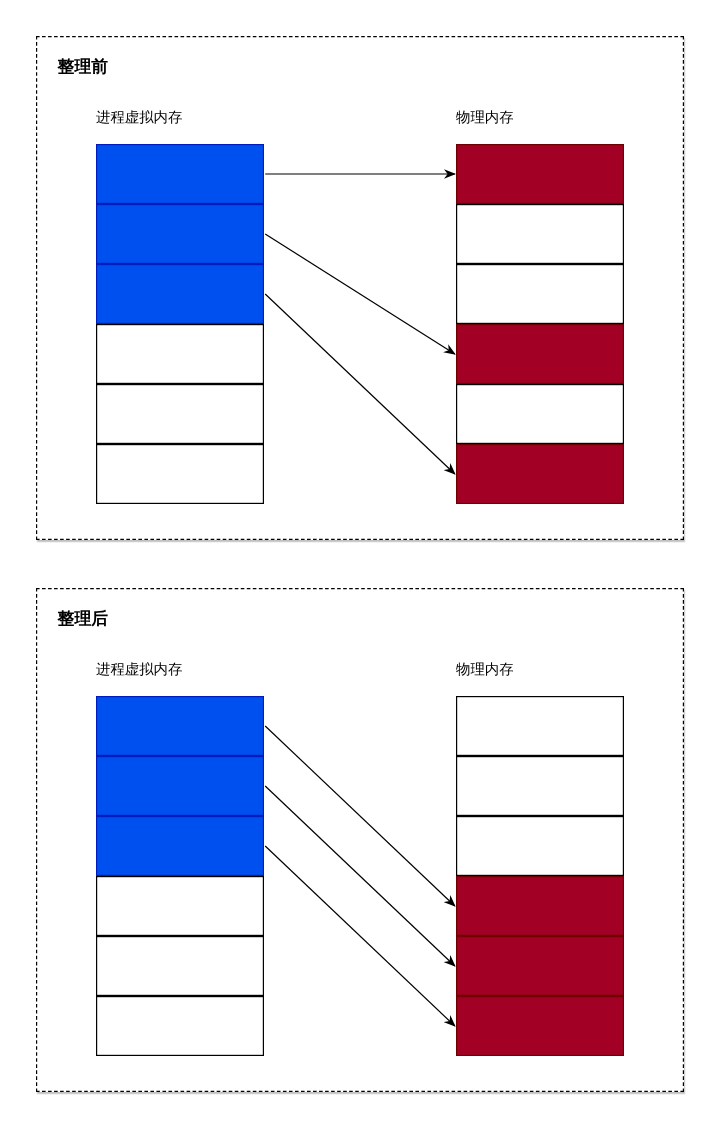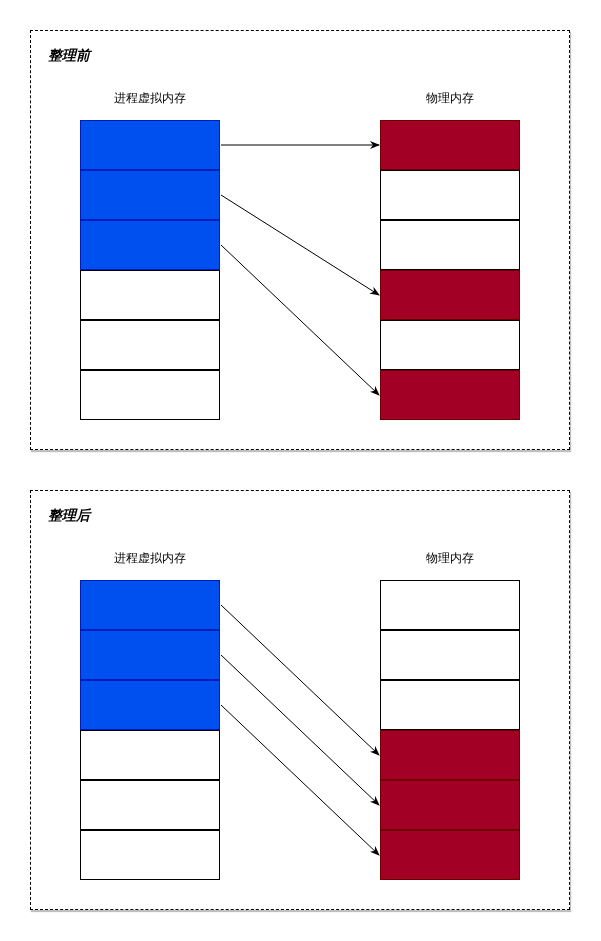--- a/index.html
+++ b/index.html
@@ -5,7 +5,7 @@
   html, body { margin:0; padding:0; background:#ffffff; }
   body { width:601px; height:941px; position:relative; overflow:hidden; font-family:"DejaVu Sans", sans-serif; }
   .frame { position:absolute; left:30px; width:540px; height:420px; border:1px dashed #000; box-shadow:1px 2px 1px rgba(0,0,0,0.25); box-sizing:border-box; }
-  .frame-title { position:absolute; left:17px; top:16px; font-size:14px; font-weight:bold; color:#000;font-style:italic; }
+  .frame-title { position:absolute; left:17px; top:16px; font-size:14px; font-weight:bold; color:#000; }
   .col-label { position:absolute; font-size:12px; color:#000; width:140px; text-align:center; }
   .cell { position:absolute; width:140px; height:50px; box-sizing:border-box; border:1px solid #000; background:#fff; }
   .cell.used-v { background:#0050EF; border-color:#001DBC; }

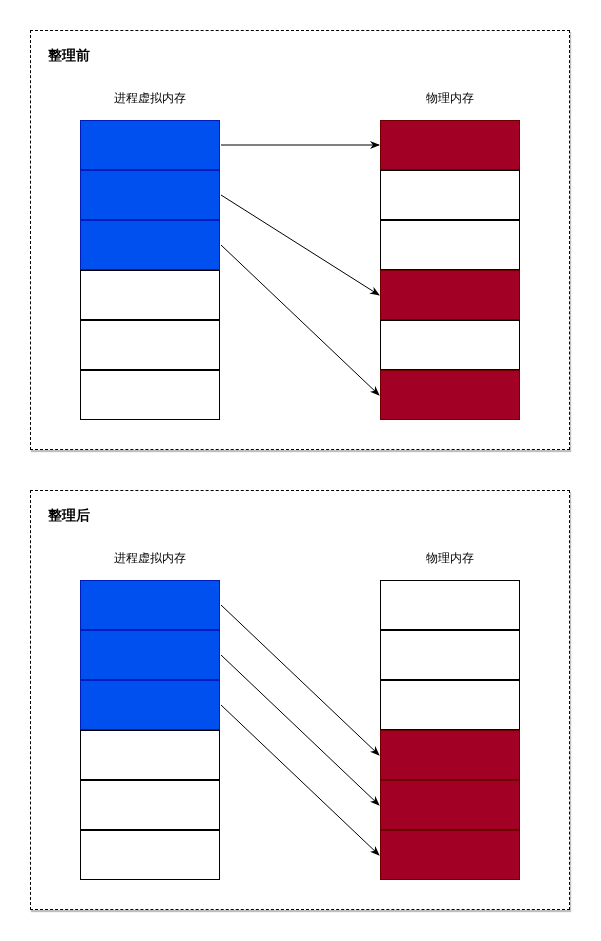--- a/index.html
+++ b/index.html
@@ -6,7 +6,7 @@
   body { width:601px; height:941px; position:relative; overflow:hidden; font-family:"DejaVu Sans", sans-serif; }
   .frame { position:absolute; left:30px; width:540px; height:420px; border:1px dashed #000; box-shadow:1px 2px 1px rgba(0,0,0,0.25); box-sizing:border-box; }
   .frame-title { position:absolute; left:17px; top:16px; font-size:14px; font-weight:bold; color:#000; }
-  .col-label { position:absolute; font-size:12px; color:#000; width:140px; text-align:center; }
+  .col-label { position:absolute; font-size:12px; color:#000; width:140px; text-align:left; }
   .cell { position:absolute; width:140px; height:50px; box-sizing:border-box; border:1px solid #000; background:#fff; }
   .cell.used-v { background:#0050EF; border-color:#001DBC; }
   .cell.used-p { background:#A20025; border-color:#6F0000; }

